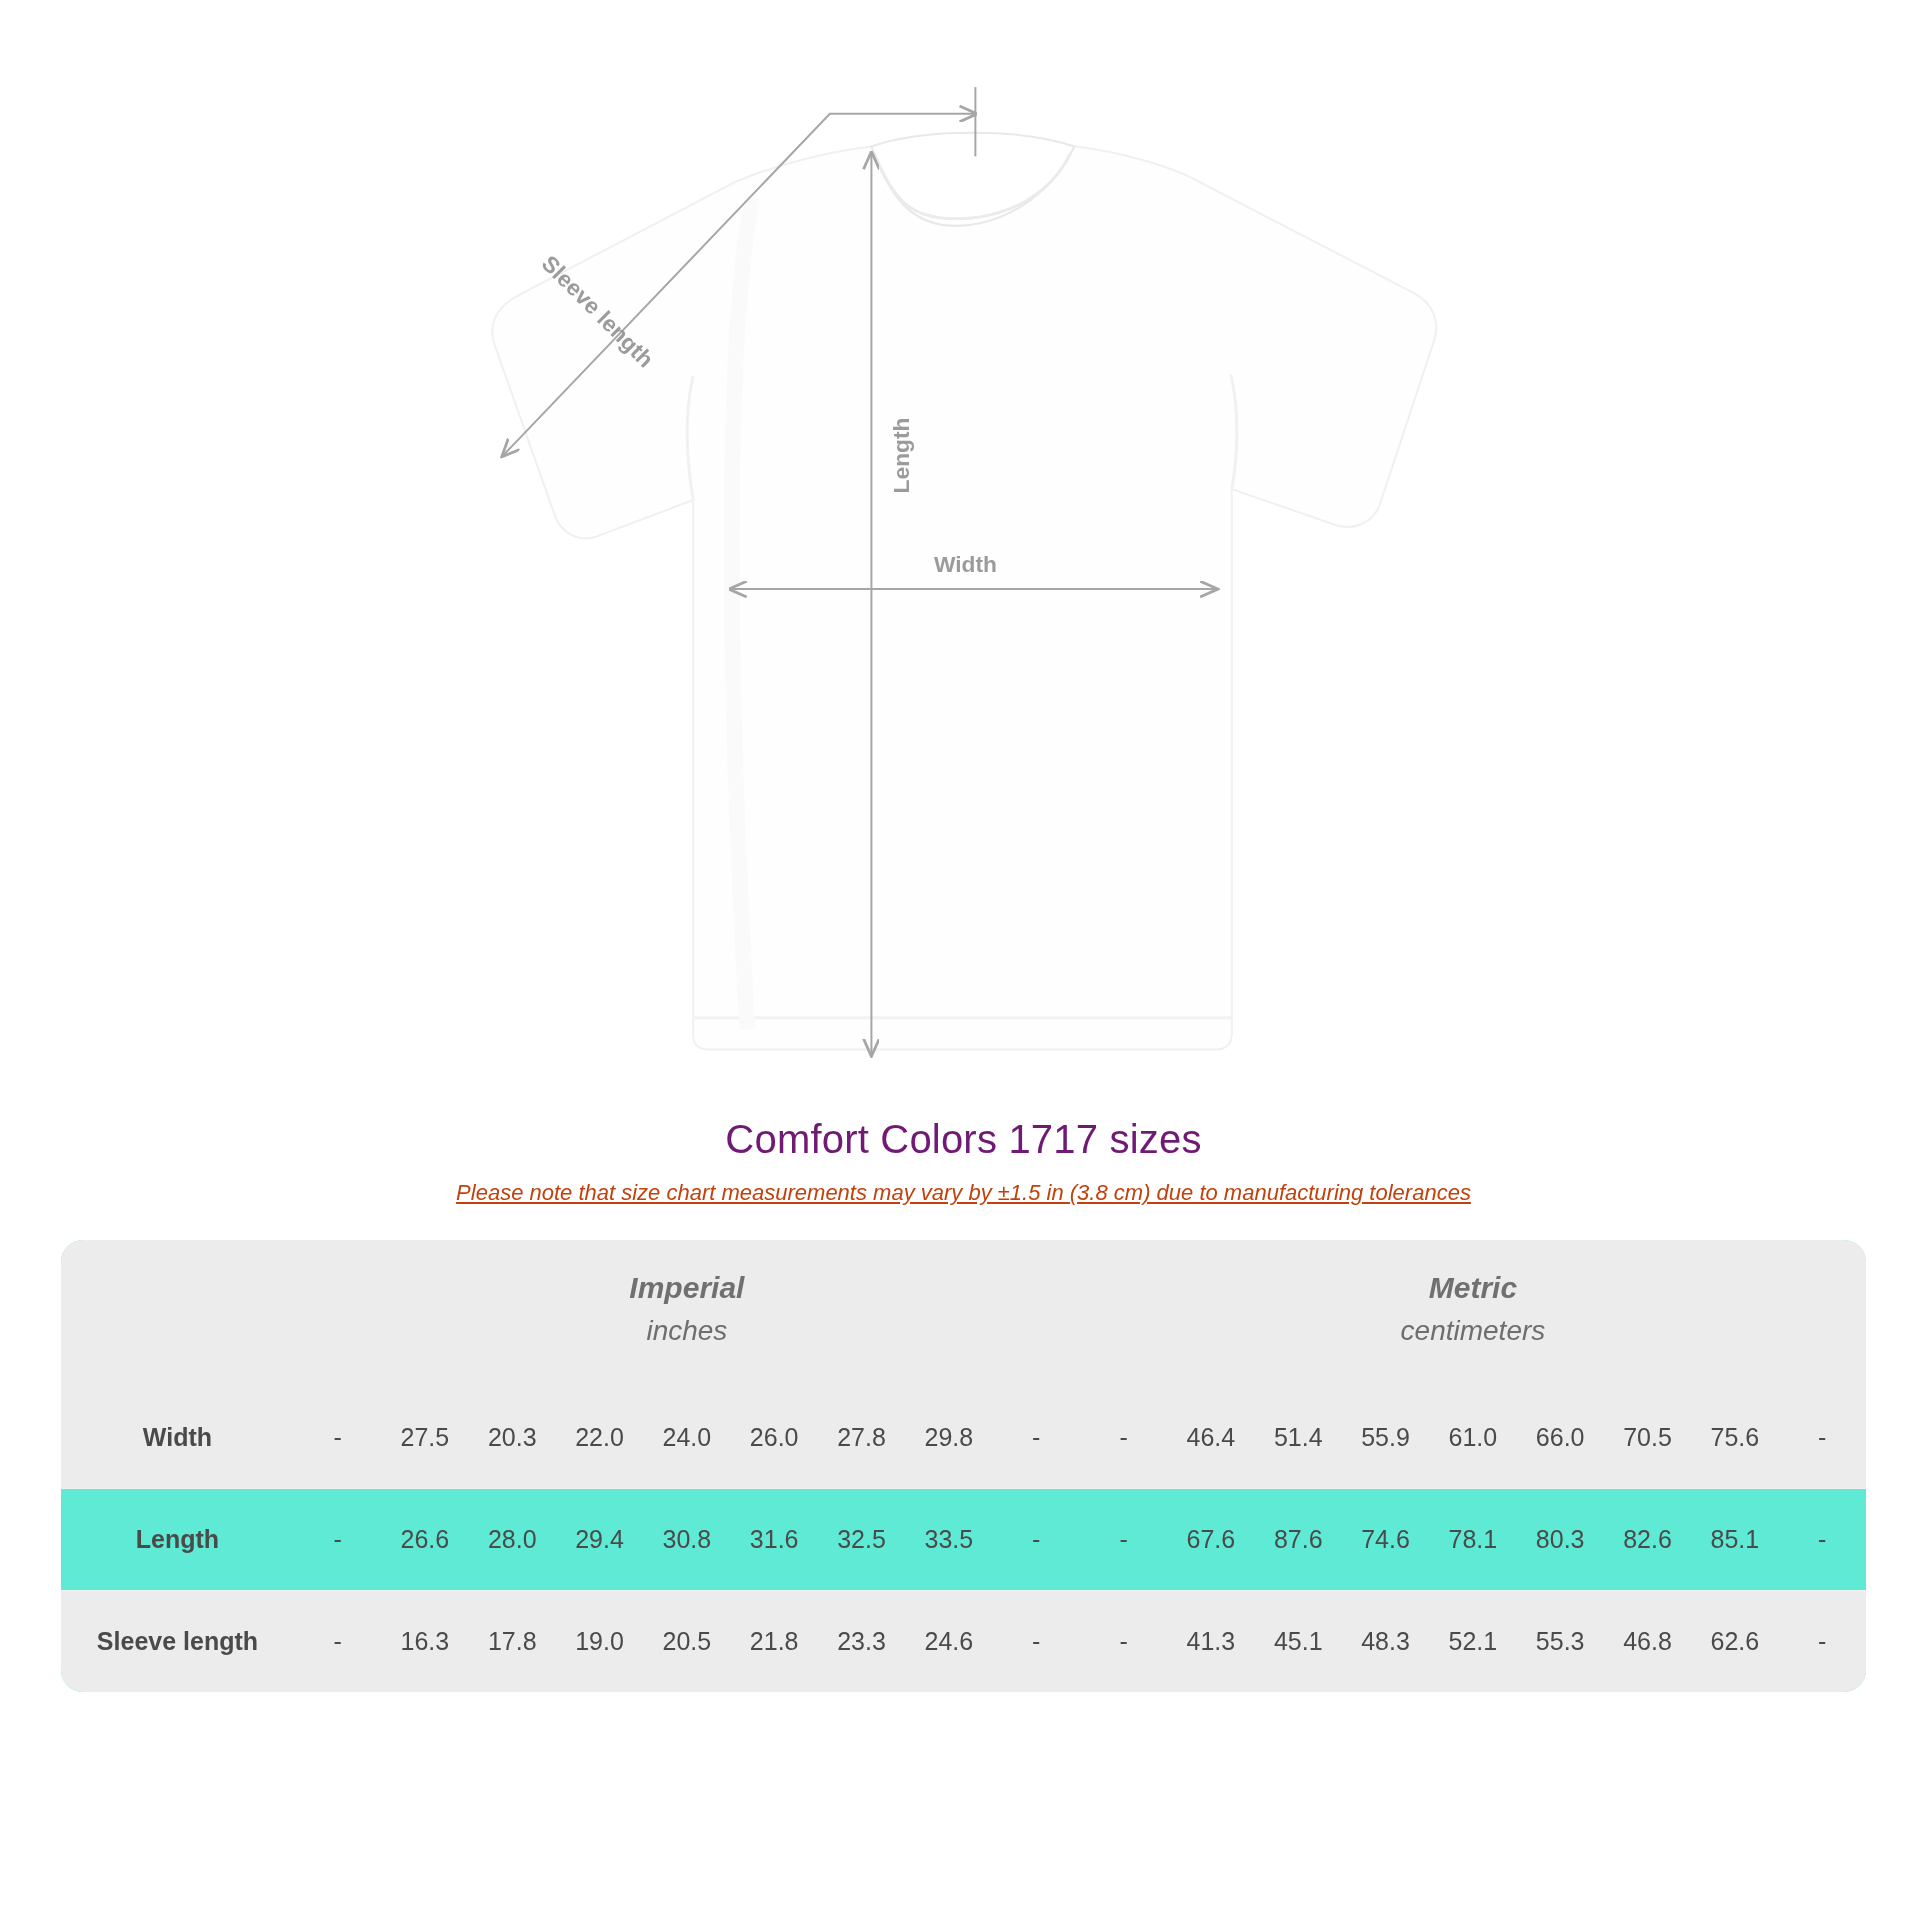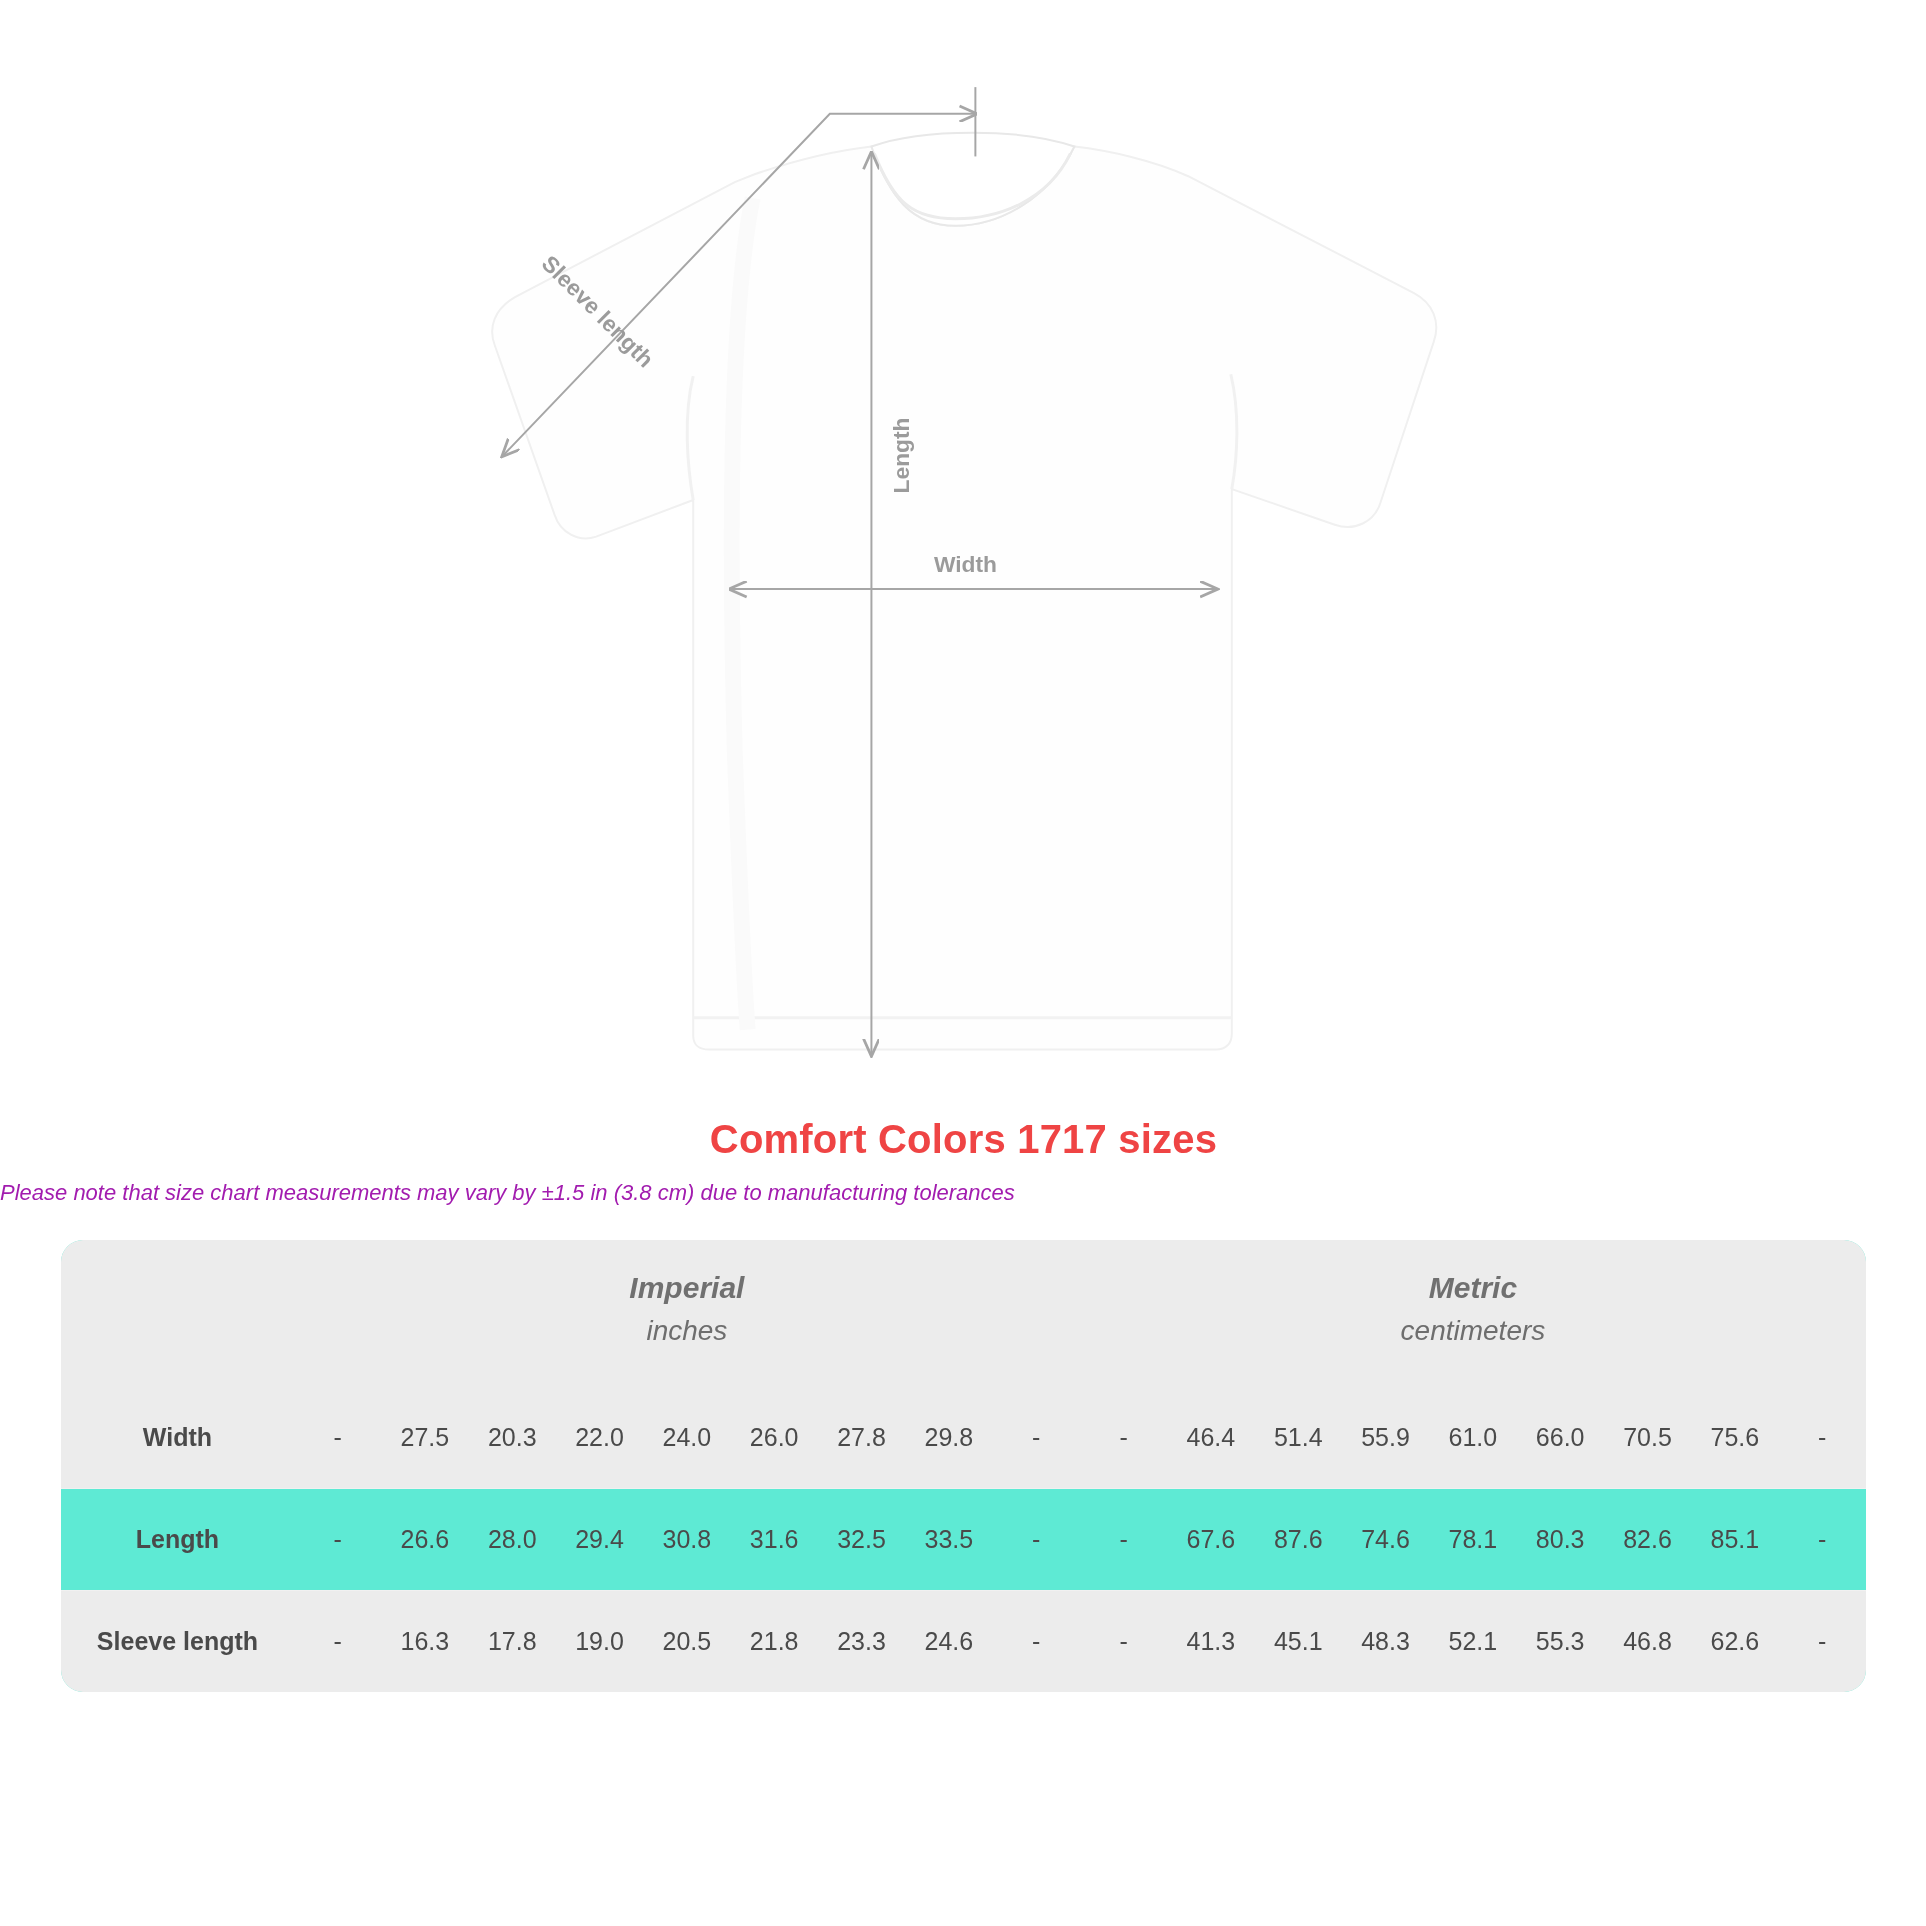--- a/index.html
+++ b/index.html
@@ -35,8 +35,8 @@
   .chart-title {
     text-align: center;
     font-size: 40px;
-    font-weight: bold;
-    color: #ef4444;
+    font-weight: normal;
+    color: #701a75;
     margin: 18px 0 0 0;
     letter-spacing: 0.2px;
   }

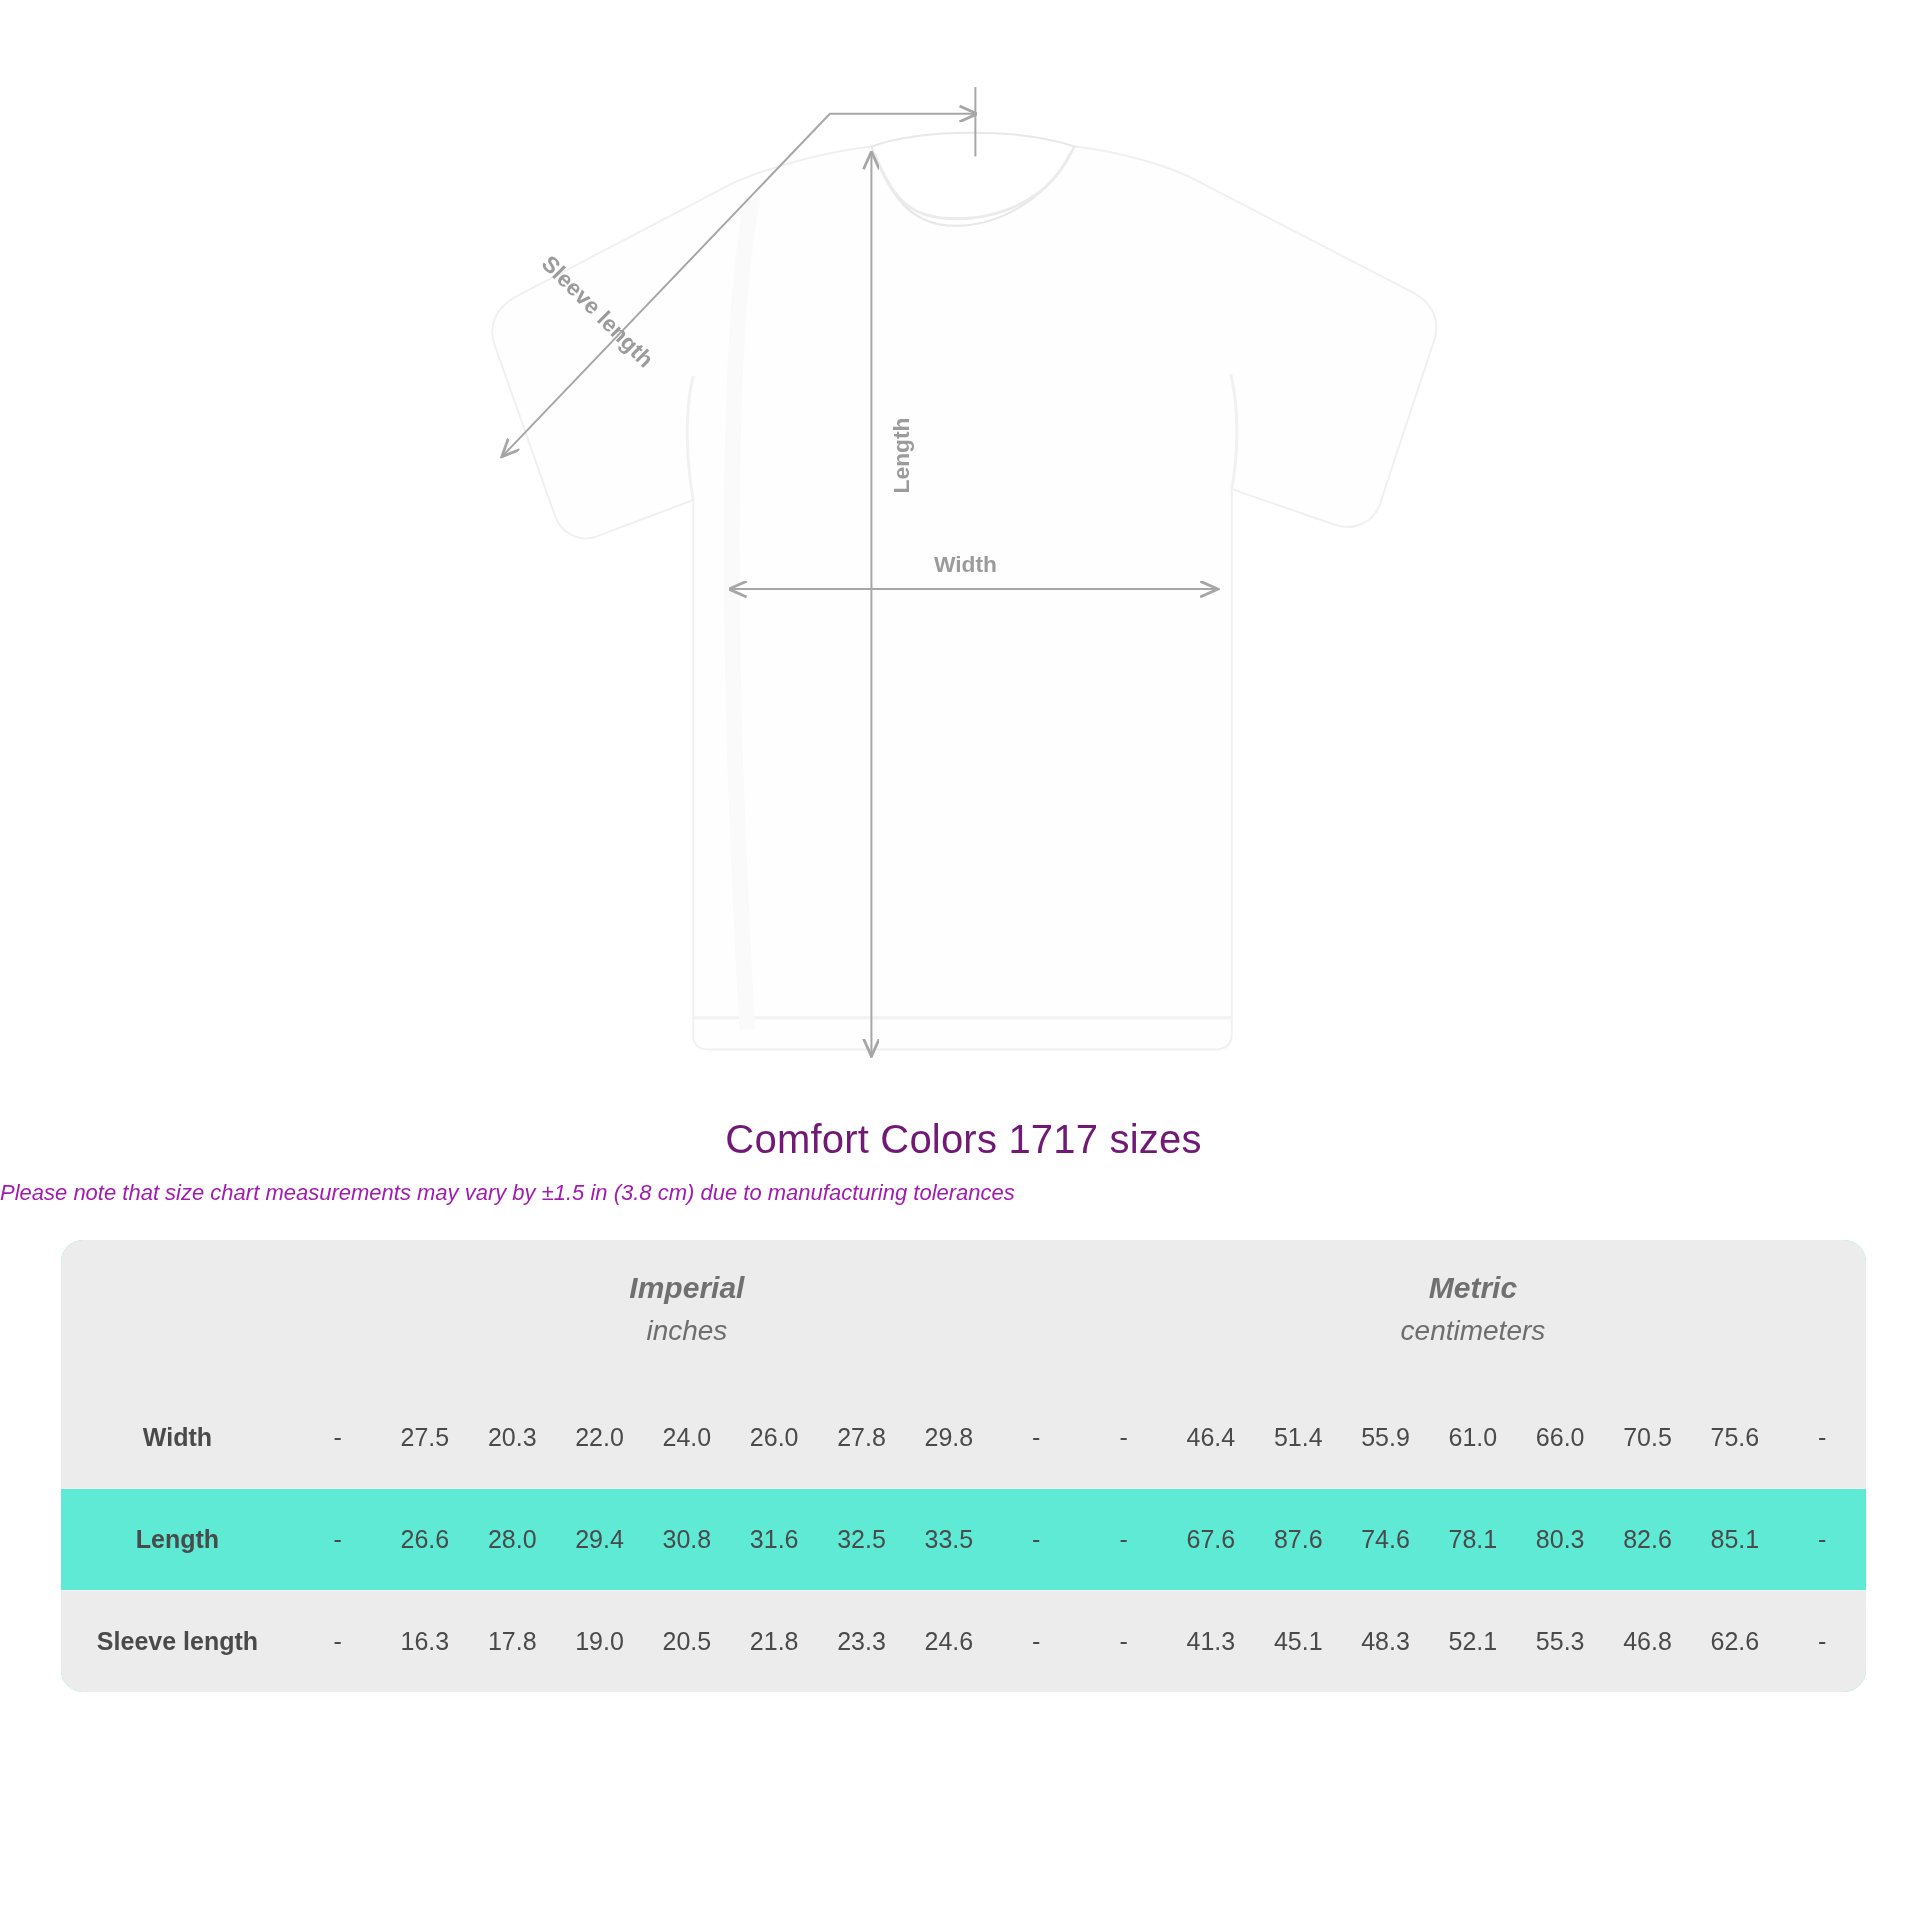--- a/index.html
+++ b/index.html
@@ -41,11 +41,12 @@
     letter-spacing: 0.2px;
   }
   .chart-subtitle {
-    text-align: left;
+    text-align: center;
     font-size: 22px;
     font-style: italic;
-    color: #a21caf;
+    color: #c2410c;
     margin: 18px 0 0 0;
+    text-decoration: underline;
   }
 
   

